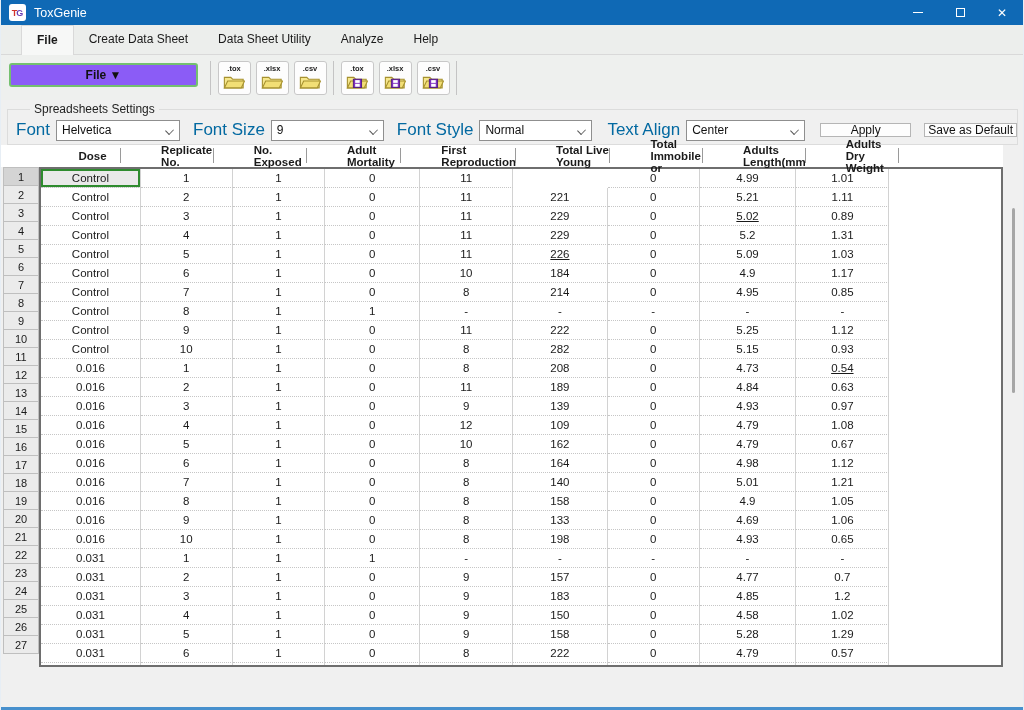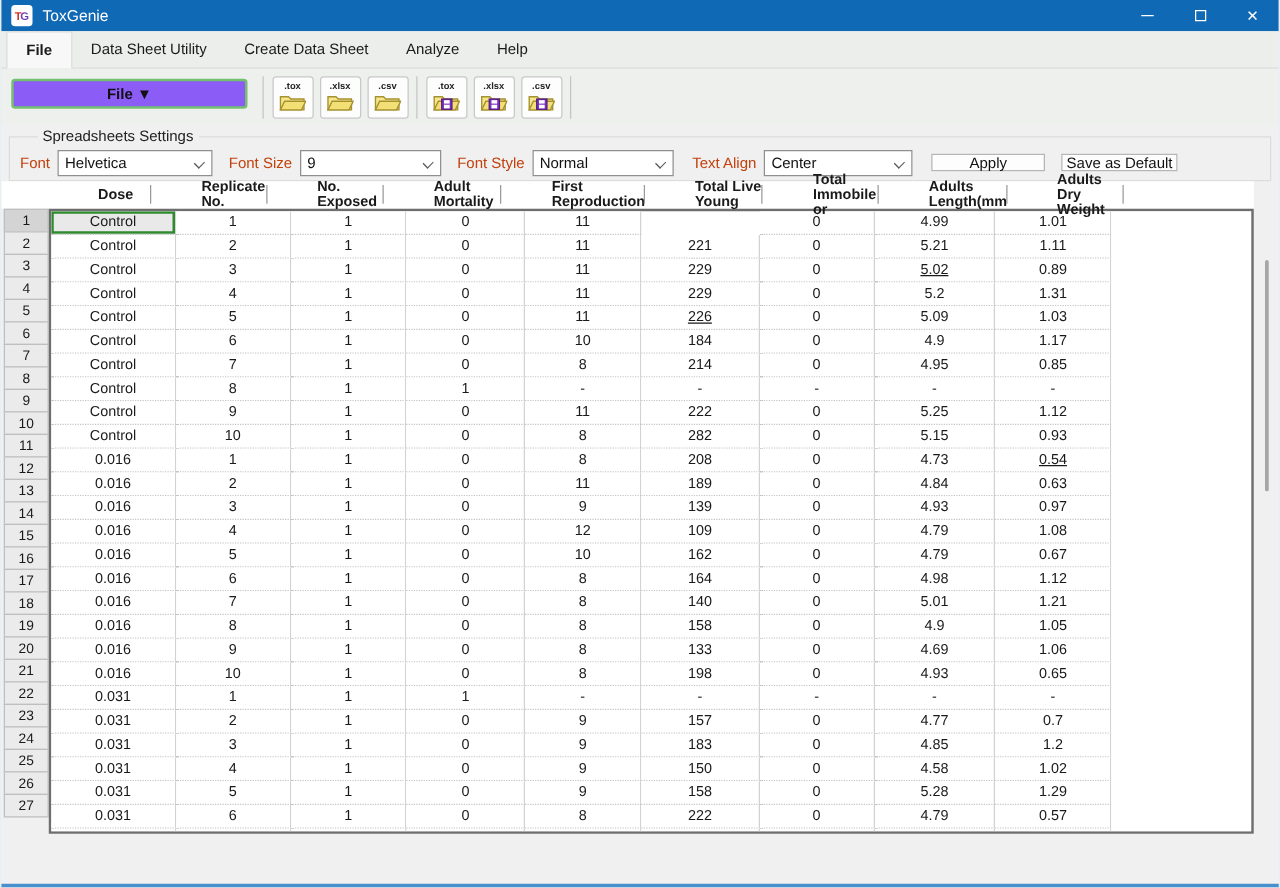--- a/index.html
+++ b/index.html
@@ -23,7 +23,7 @@
   .close-glyph { font-size:12px; line-height:1; }
   
   .menubar { height:30px; background:#eceeec; display:flex; align-items:flex-end;
-             border-bottom:1px solid #d9d9d9; padding-left:4px; }
+             border-bottom:1px solid #d9d9d9; padding-left:20px; }
   .mtab { padding:0 15px; height:29px; line-height:29px; font-size:12px; color:#1a1a1a; position:relative; }
   .mtab.active { background:#f7f8f7; font-weight:bold; border:1px solid #d9d9d9; border-bottom:none;
                  margin-bottom:-1px; height:30px; line-height:29px; }

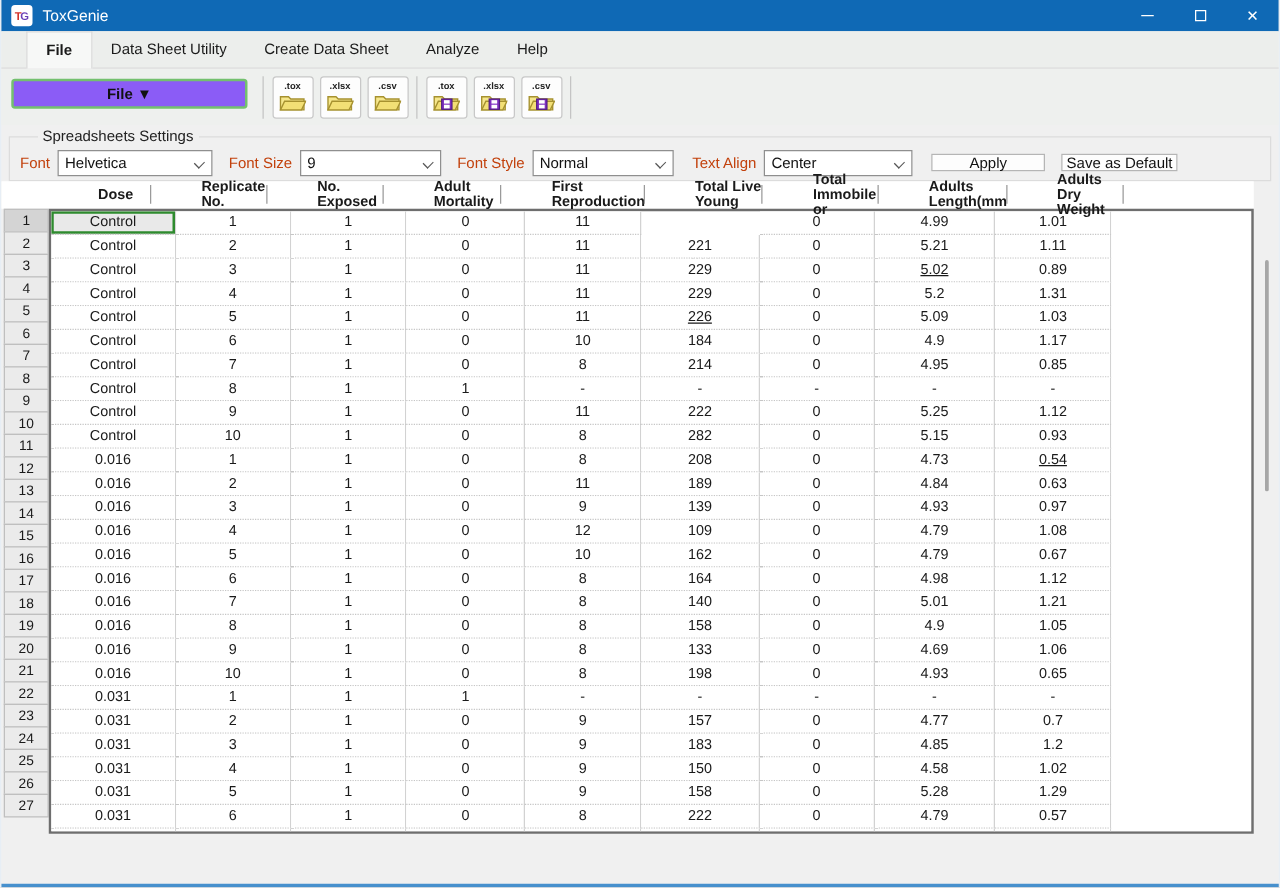--- a/index.html
+++ b/index.html
@@ -105,8 +105,8 @@
 
   <div class="menubar" id="menu-tabs">
       <div class="mtab active">File</div>
+      <div class="mtab">Create Data Sheet</div>
       <div class="mtab">Data Sheet Utility</div>
-      <div class="mtab">Create Data Sheet</div>
       <div class="mtab">Analyze</div>
       <div class="mtab">Help</div>
     </div>

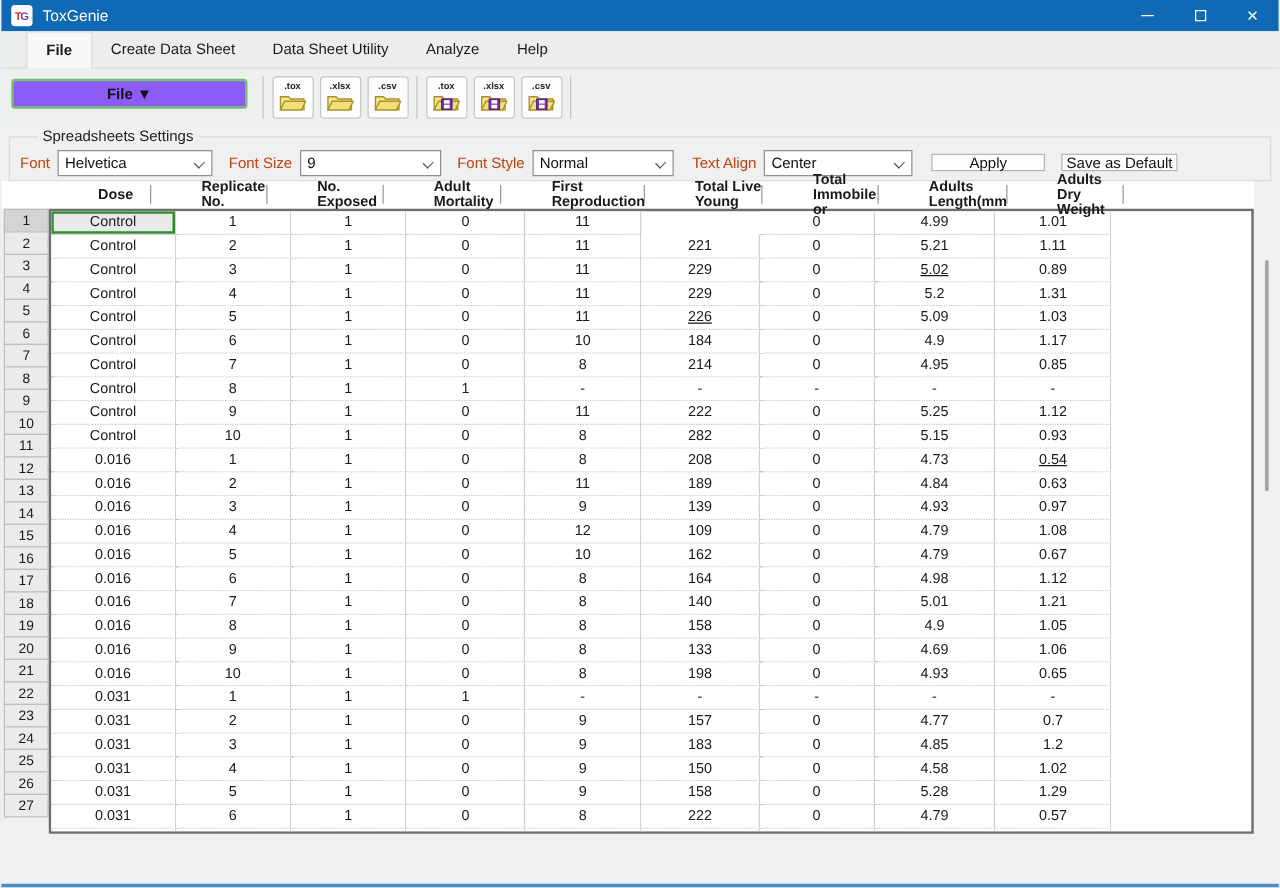--- a/index.html
+++ b/index.html
@@ -42,7 +42,7 @@
   fieldset.settings { margin:2px 6px 0 6px; border:1px solid #dcdcdc; height:43px; padding:2px 0 0 8px; }
   fieldset.settings legend { font-size:12px; color:#222; margin-left:14px; padding:0 4px; }
   .settings-row { display:flex; align-items:center; height:24px; }
-  .ctl-label { font-size:12px; color:#c2410c; margin-right:6px; white-space:nowrap; }
+  .ctl-label { font-size:17px; color:#0369a1; margin-right:6px; white-space:nowrap; }
   .combo { position:relative; height:21px; background:#fff; border:1px solid #8f8f8f;
     font-size:12px; color:#111; display:flex; align-items:center; padding-left:5px; }
   .combo .chev { position:absolute; right:6px; top:6px; width:7px; height:7px;

